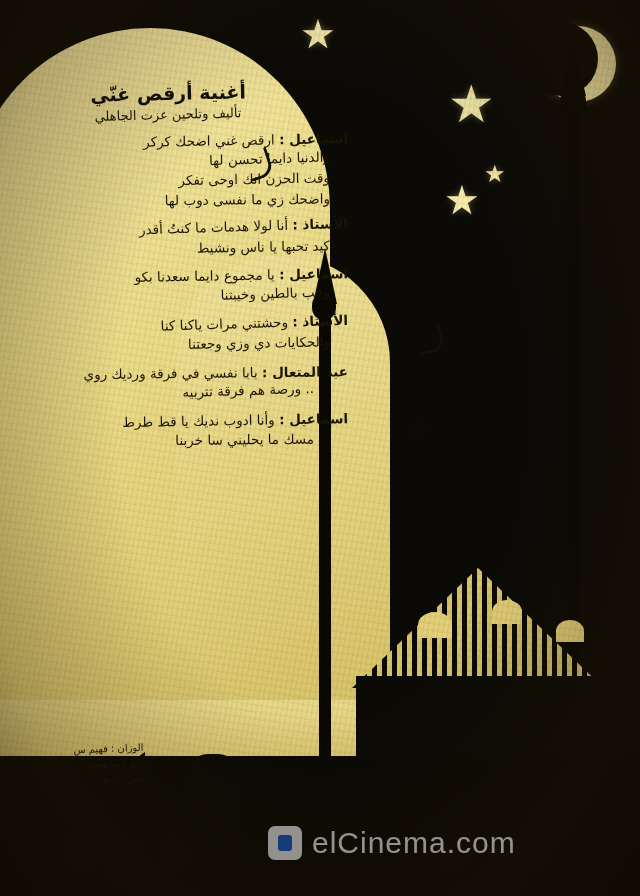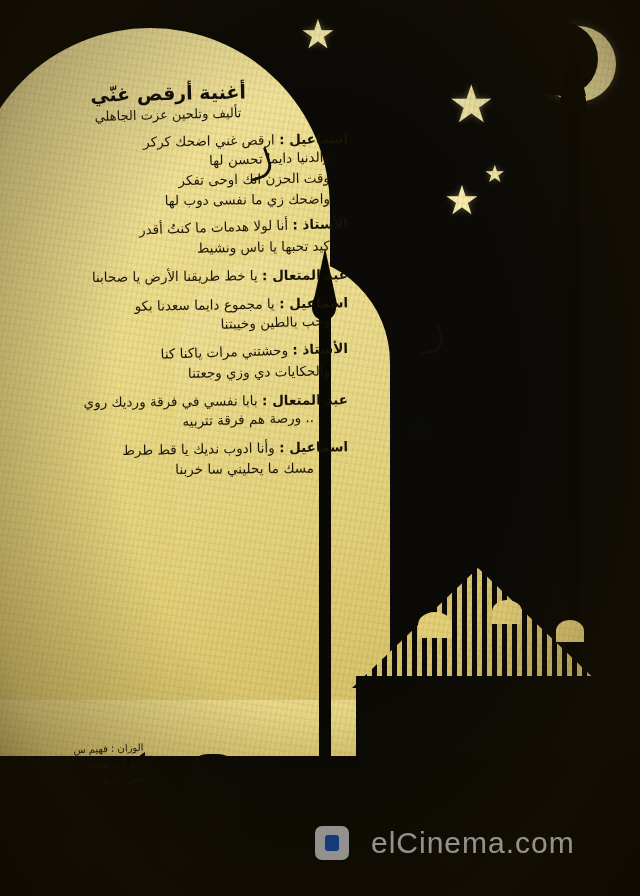--- a/index.html
+++ b/index.html
@@ -331,9 +331,6 @@
       <div class="vline indent1 rot-a">كيد تحبها يا ناس  ونشيط</div>
     </div>
 
-    <div class="verse">
-      <div class="vline rot-c"><span class="spk">عبد المتعال :</span> <span>يا خط طريقنا الأرض يا صحابنا</span></div>
-    </div>
 
     <div class="verse">
       <div class="vline rot-a"><span class="spk">اسماعيل :</span> <span>يا مجموع دايما سعدنا بكو</span></div>

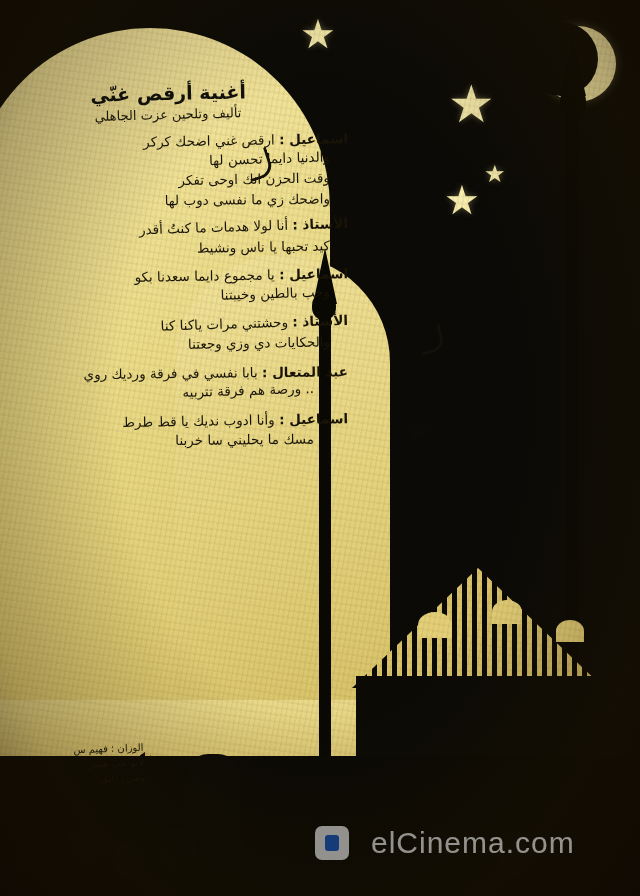--- a/index.html
+++ b/index.html
@@ -233,10 +233,9 @@
     top: 826px;
     display: flex;
     align-items: flex-start;
-    gap: 22px;
+    gap: 10px;
     opacity: 0.55;
     user-select: none;
-    margin-left: 47px;
   }
   #wm-mark {
     width: 34px; height: 34px;

